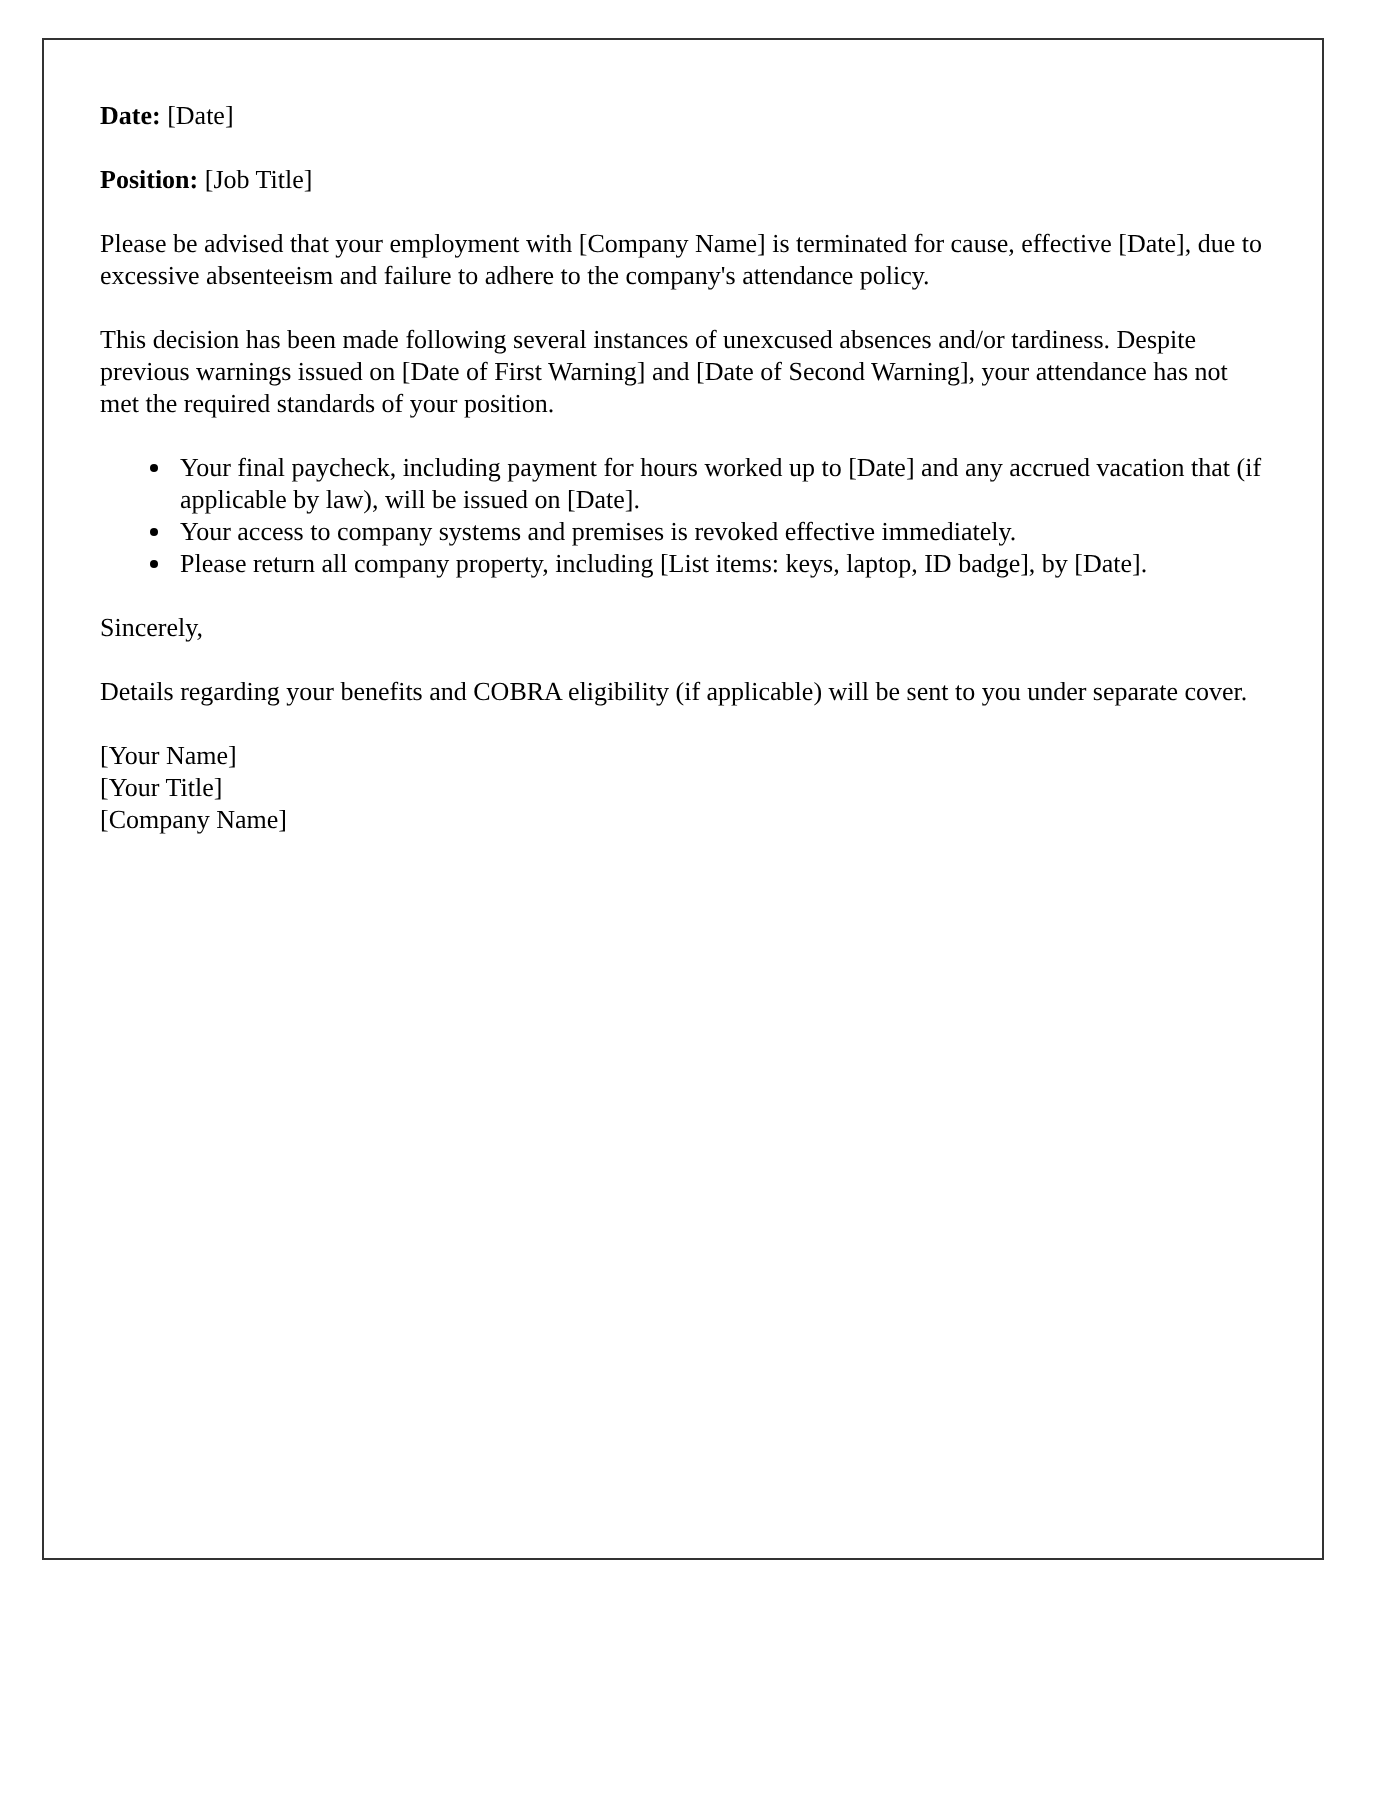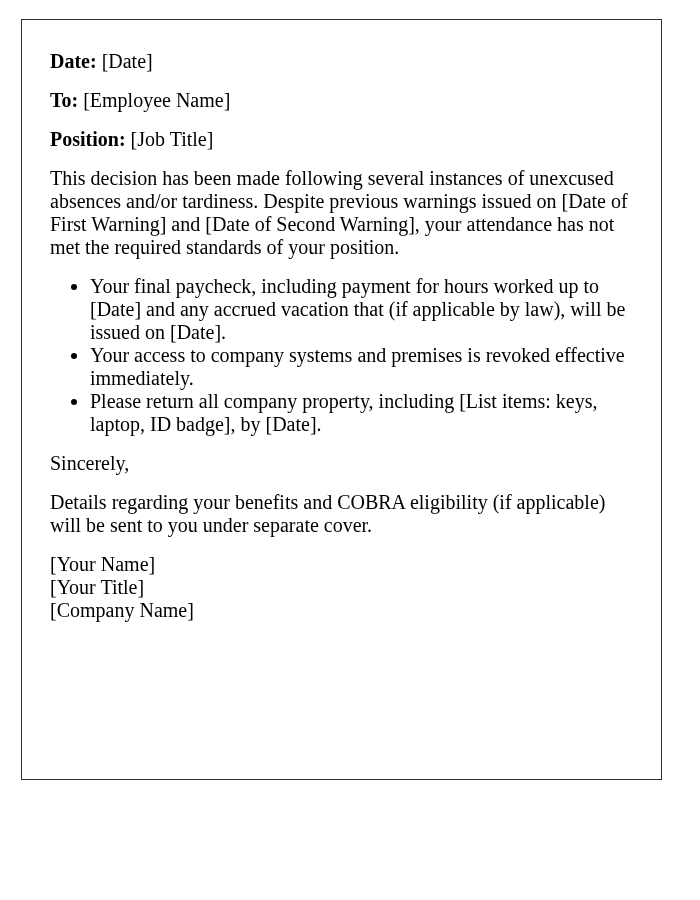--- a/index.html
+++ b/index.html
@@ -16,7 +16,7 @@
     height: 900px;
     background: #ffffff;
     font-family: "Liberation Serif", "DejaVu Serif", serif;
-    font-size: 20px;
+    font-size: 13px;
     line-height: normal;
     color: #000000;
   }

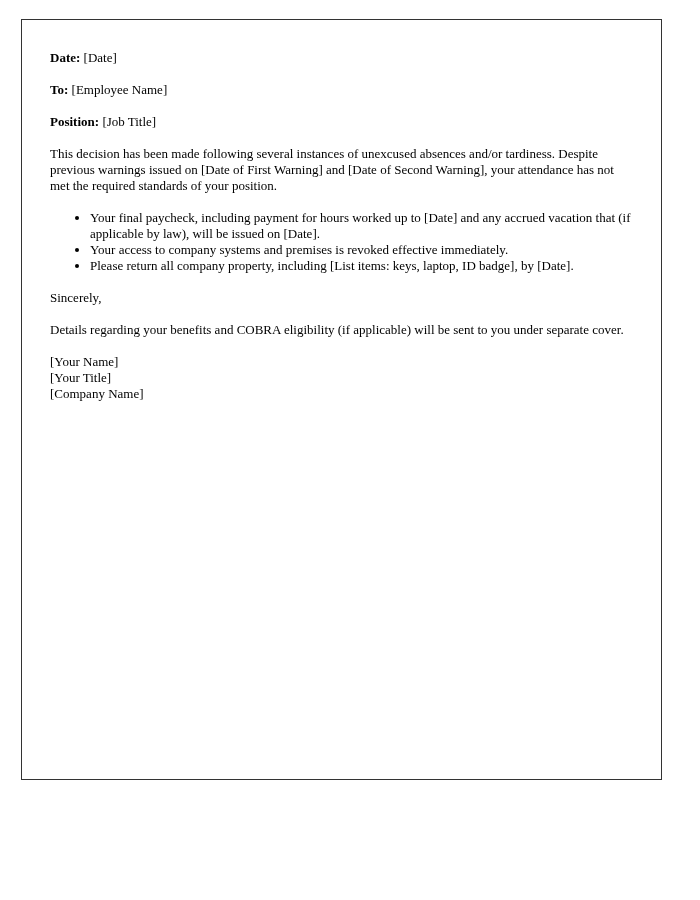--- a/index.html
+++ b/index.html
@@ -58,9 +58,6 @@
       <span class="field-label">Date:</span><span class="field-value">[Date]</span>
     </p>
 
-    <p>
-      <span class="field-label">To:</span><span class="field-value">[Employee Name]</span>
-    </p>
 
 
     <p>

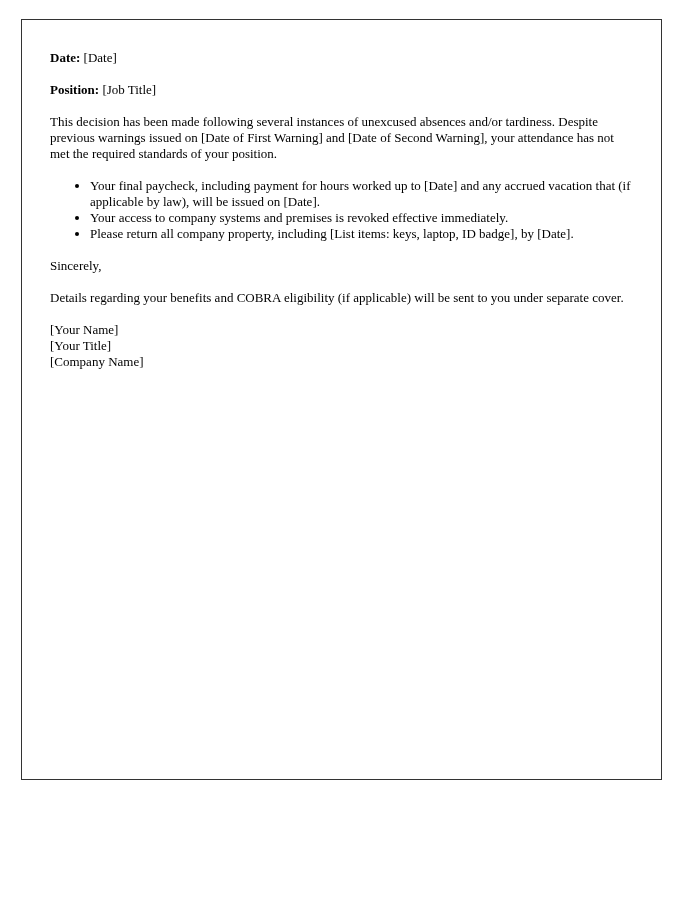--- a/index.html
+++ b/index.html
@@ -66,6 +66,7 @@
 
 
 
+    <p>Please be advised that your employment with [Company Name] is terminated for cause, effective [Date], due to excessive absenteeism and failure to adhere to the company's attendance policy.</p>
 
     <p>This decision has been made following several instances of unexcused absences and/or tardiness. Despite previous warnings issued on [Date of First Warning] and [Date of Second Warning], your attendance has not met the required standards of your position.</p>
 

